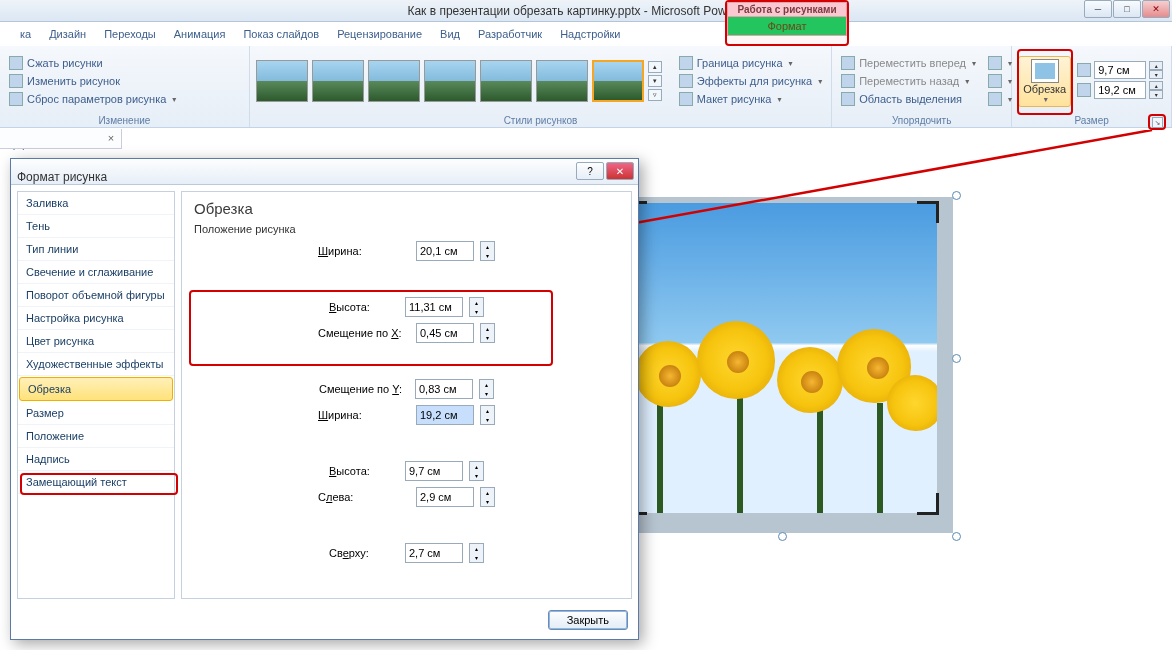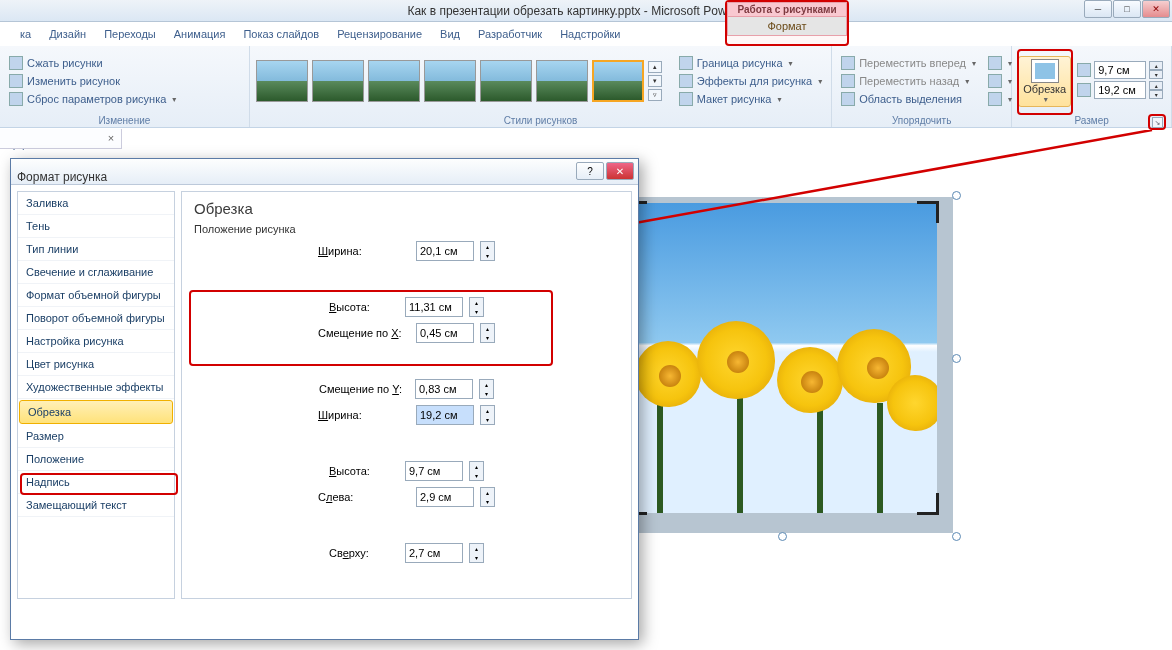--- a/index.html
+++ b/index.html
@@ -16,7 +16,7 @@
   .context-tab { position: absolute; left: 725px; top: 0; height: 46px; border: 2px solid #d20000; border-radius: 4px; padding: 0; background: rgba(255,200,200,0.15); pointer-events: none; }
   .context-tab-inner { width: 120px; }
   .context-head { background: #f9c8d0; color: #7d3a40; font-size: 10px; text-align: center; padding: 1px 2px; border: 1px solid #e8a0aa; border-bottom: none; font-weight: bold; }
-  .context-sub { background: #e5e5e5; color: #6a4a17; font-size: 11px; text-align: center; padding: 3px 2px; border: 1px solid #e8a0aa; }
+  .context-sub { background: #22c55e; color: #6a4a17; font-size: 11px; text-align: center; padding: 3px 2px; border: 1px solid #e8a0aa; }
 
   
   .tabs { height: 24px; background: #fff; display: flex; align-items: center; gap: 18px; padding-left: 20px; font-size: 11px; color: #3d5e8c; }

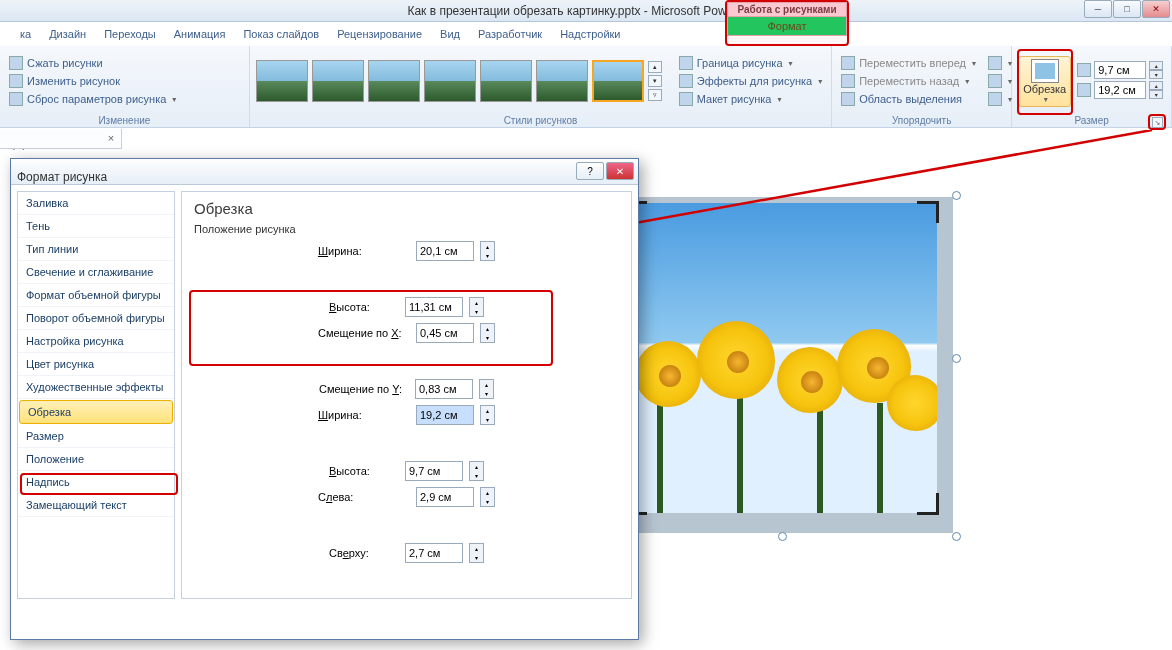--- a/index.html
+++ b/index.html
@@ -339,7 +339,6 @@
         <div class="item">Тень</div>
         <div class="item">Тип линии</div>
         <div class="item">Свечение и сглаживание</div>
-        <div class="item">Формат объемной фигуры</div>
         <div class="item">Поворот объемной фигуры</div>
         <div class="item">Настройка рисунка</div>
         <div class="item">Цвет рисунка</div>

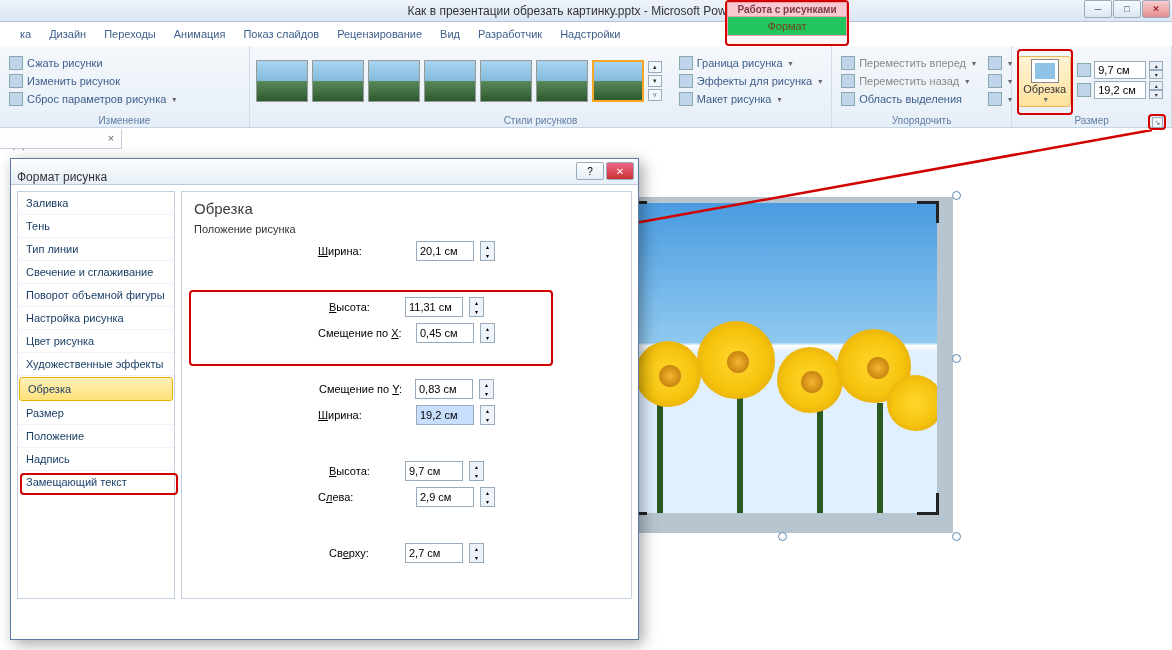--- a/index.html
+++ b/index.html
@@ -434,6 +434,9 @@
       </div>
     </div>
   </div>
+  <div class="dlg-footer">
+    <button class="close-btn">Закрыть</button>
+  </div>
 
   <div class="hl" style="left:9px; top:314px; width:158px; height:22px"></div>
   <div class="hl" style="left:178px; top:131px; width:364px; height:76px"></div>

